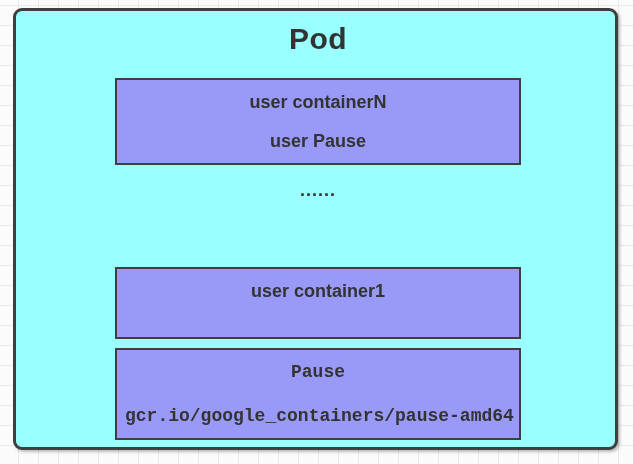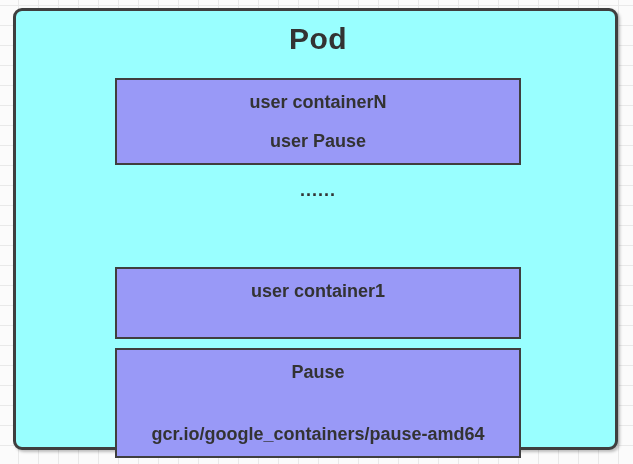--- a/index.html
+++ b/index.html
@@ -61,7 +61,7 @@
 
   .box-1 { top: 78px;  height: 87px; }
   .box-2 { top: 225px; height: 72px; margin-top: 42px; }
-  .box-3 { top: 348px; height: 110px; }
+  .box-3 { top: 348px; height: 92px; font-family: Liberation Mono, monospace; }
 
   .container-line {
     text-align: center;

